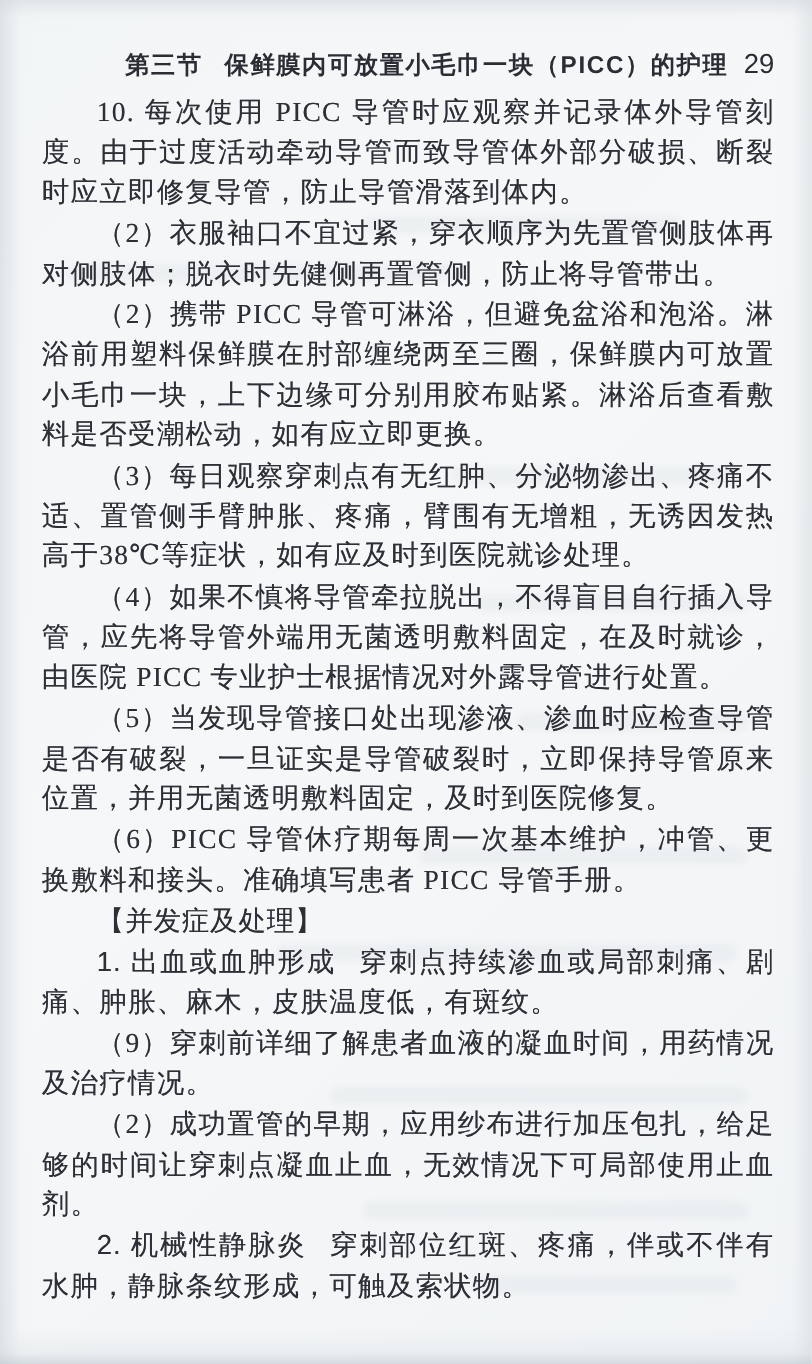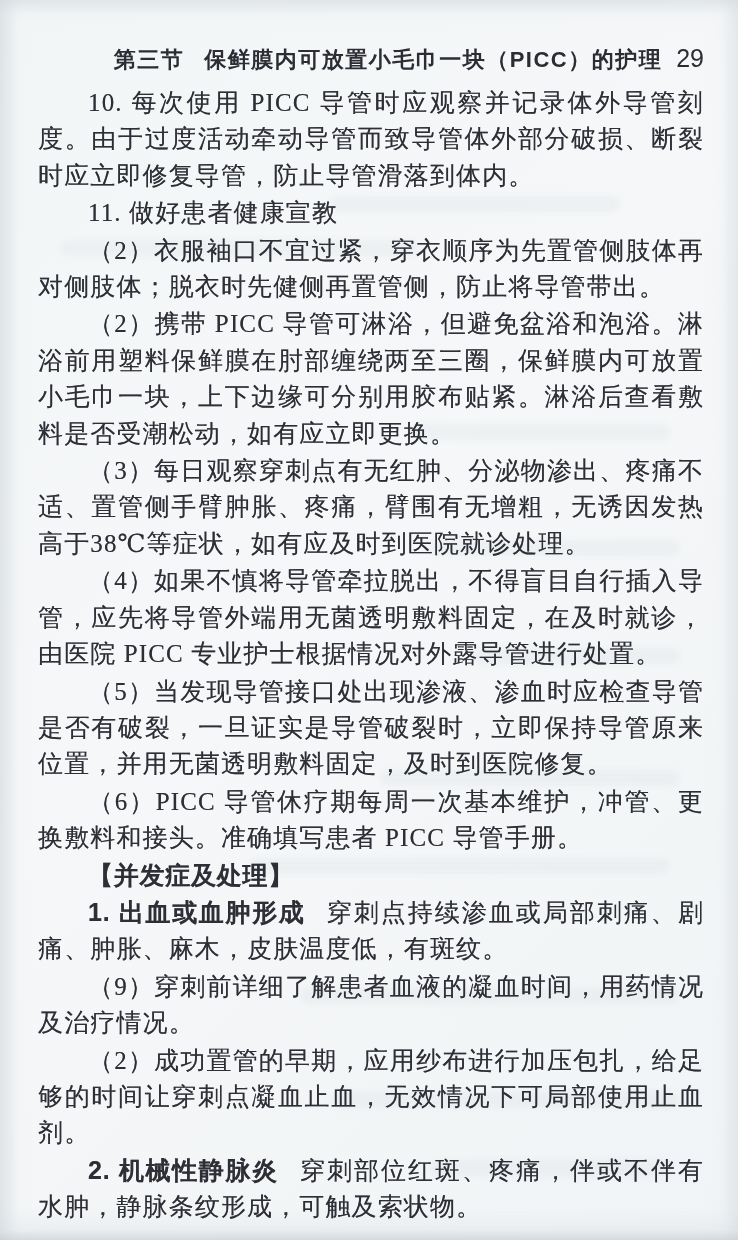--- a/index.html
+++ b/index.html
@@ -110,7 +110,6 @@
 
   <div class="text-block">
     <p class="para"><span class="lead"></span><span>10. 每次使用 PICC 导管时应观察并记录体外导管刻度。由于过度活动牵动导管而致导管体外部分破损、断裂时应立即修复导管，防止导管滑落到体内。</span></p>
-    <p class="para"><span class="lead"></span><span>11. 做好患者健康宣教</span></p>
     <p class="para"><span class="lead"></span><span>（2）衣服袖口不宜过紧，穿衣顺序为先置管侧肢体再对侧肢体；脱衣时先健侧再置管侧，防止将导管带出。</span></p>
     <p class="para"><span class="lead"></span><span>（2）携带 PICC 导管可淋浴，但避免盆浴和泡浴。淋浴前用塑料保鲜膜在肘部缠绕两至三圈，保鲜膜内可放置小毛巾一块，上下边缘可分别用胶布贴紧。淋浴后查看敷料是否受潮松动，如有应立即更换。</span></p>
     <p class="para"><span class="lead"></span><span>（3）每日观察穿刺点有无红肿、分泌物渗出、疼痛不适、置管侧手臂肿胀、疼痛，臂围有无增粗，无诱因发热高于38℃等症状，如有应及时到医院就诊处理。</span></p>

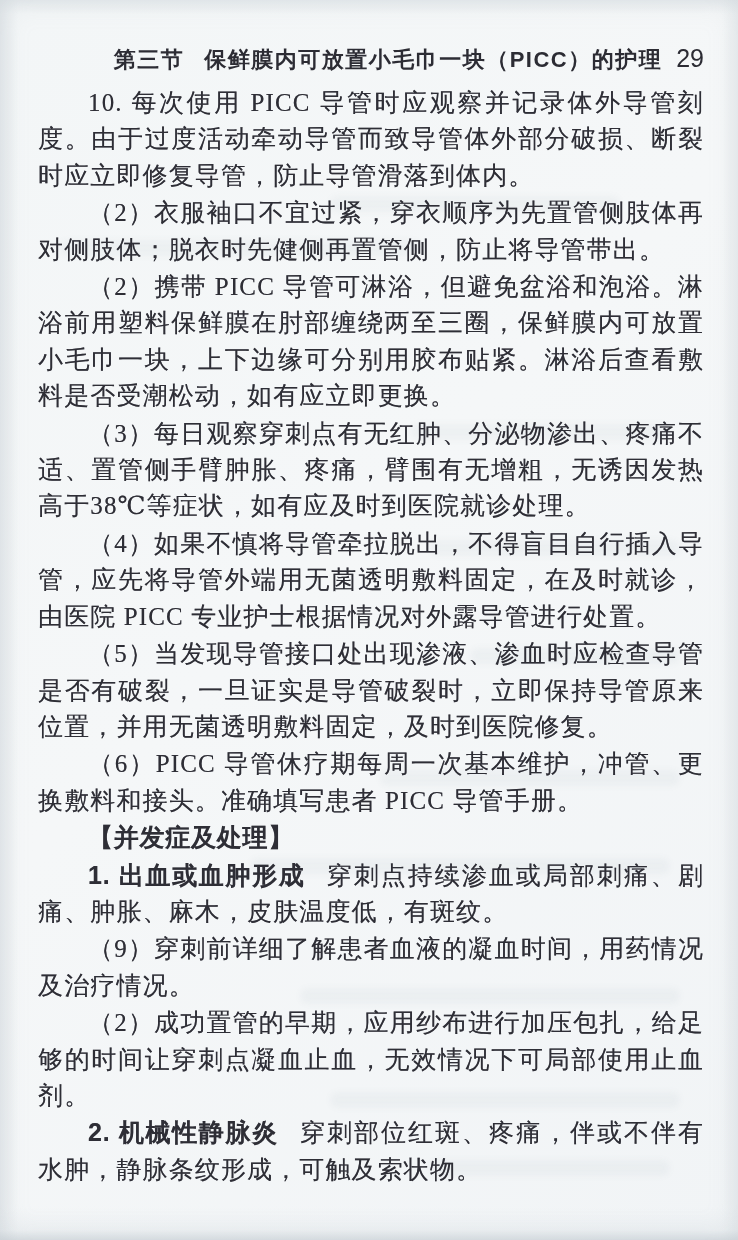--- a/index.html
+++ b/index.html
@@ -67,7 +67,7 @@
   }
   .para .lead {
     font-family: "Liberation Sans", "DejaVu Sans", sans-serif;
-    font-weight: 700;
+    font-weight: 400;
     letter-spacing: 0.03em;
   }
   .para .lead:not(:empty) {

